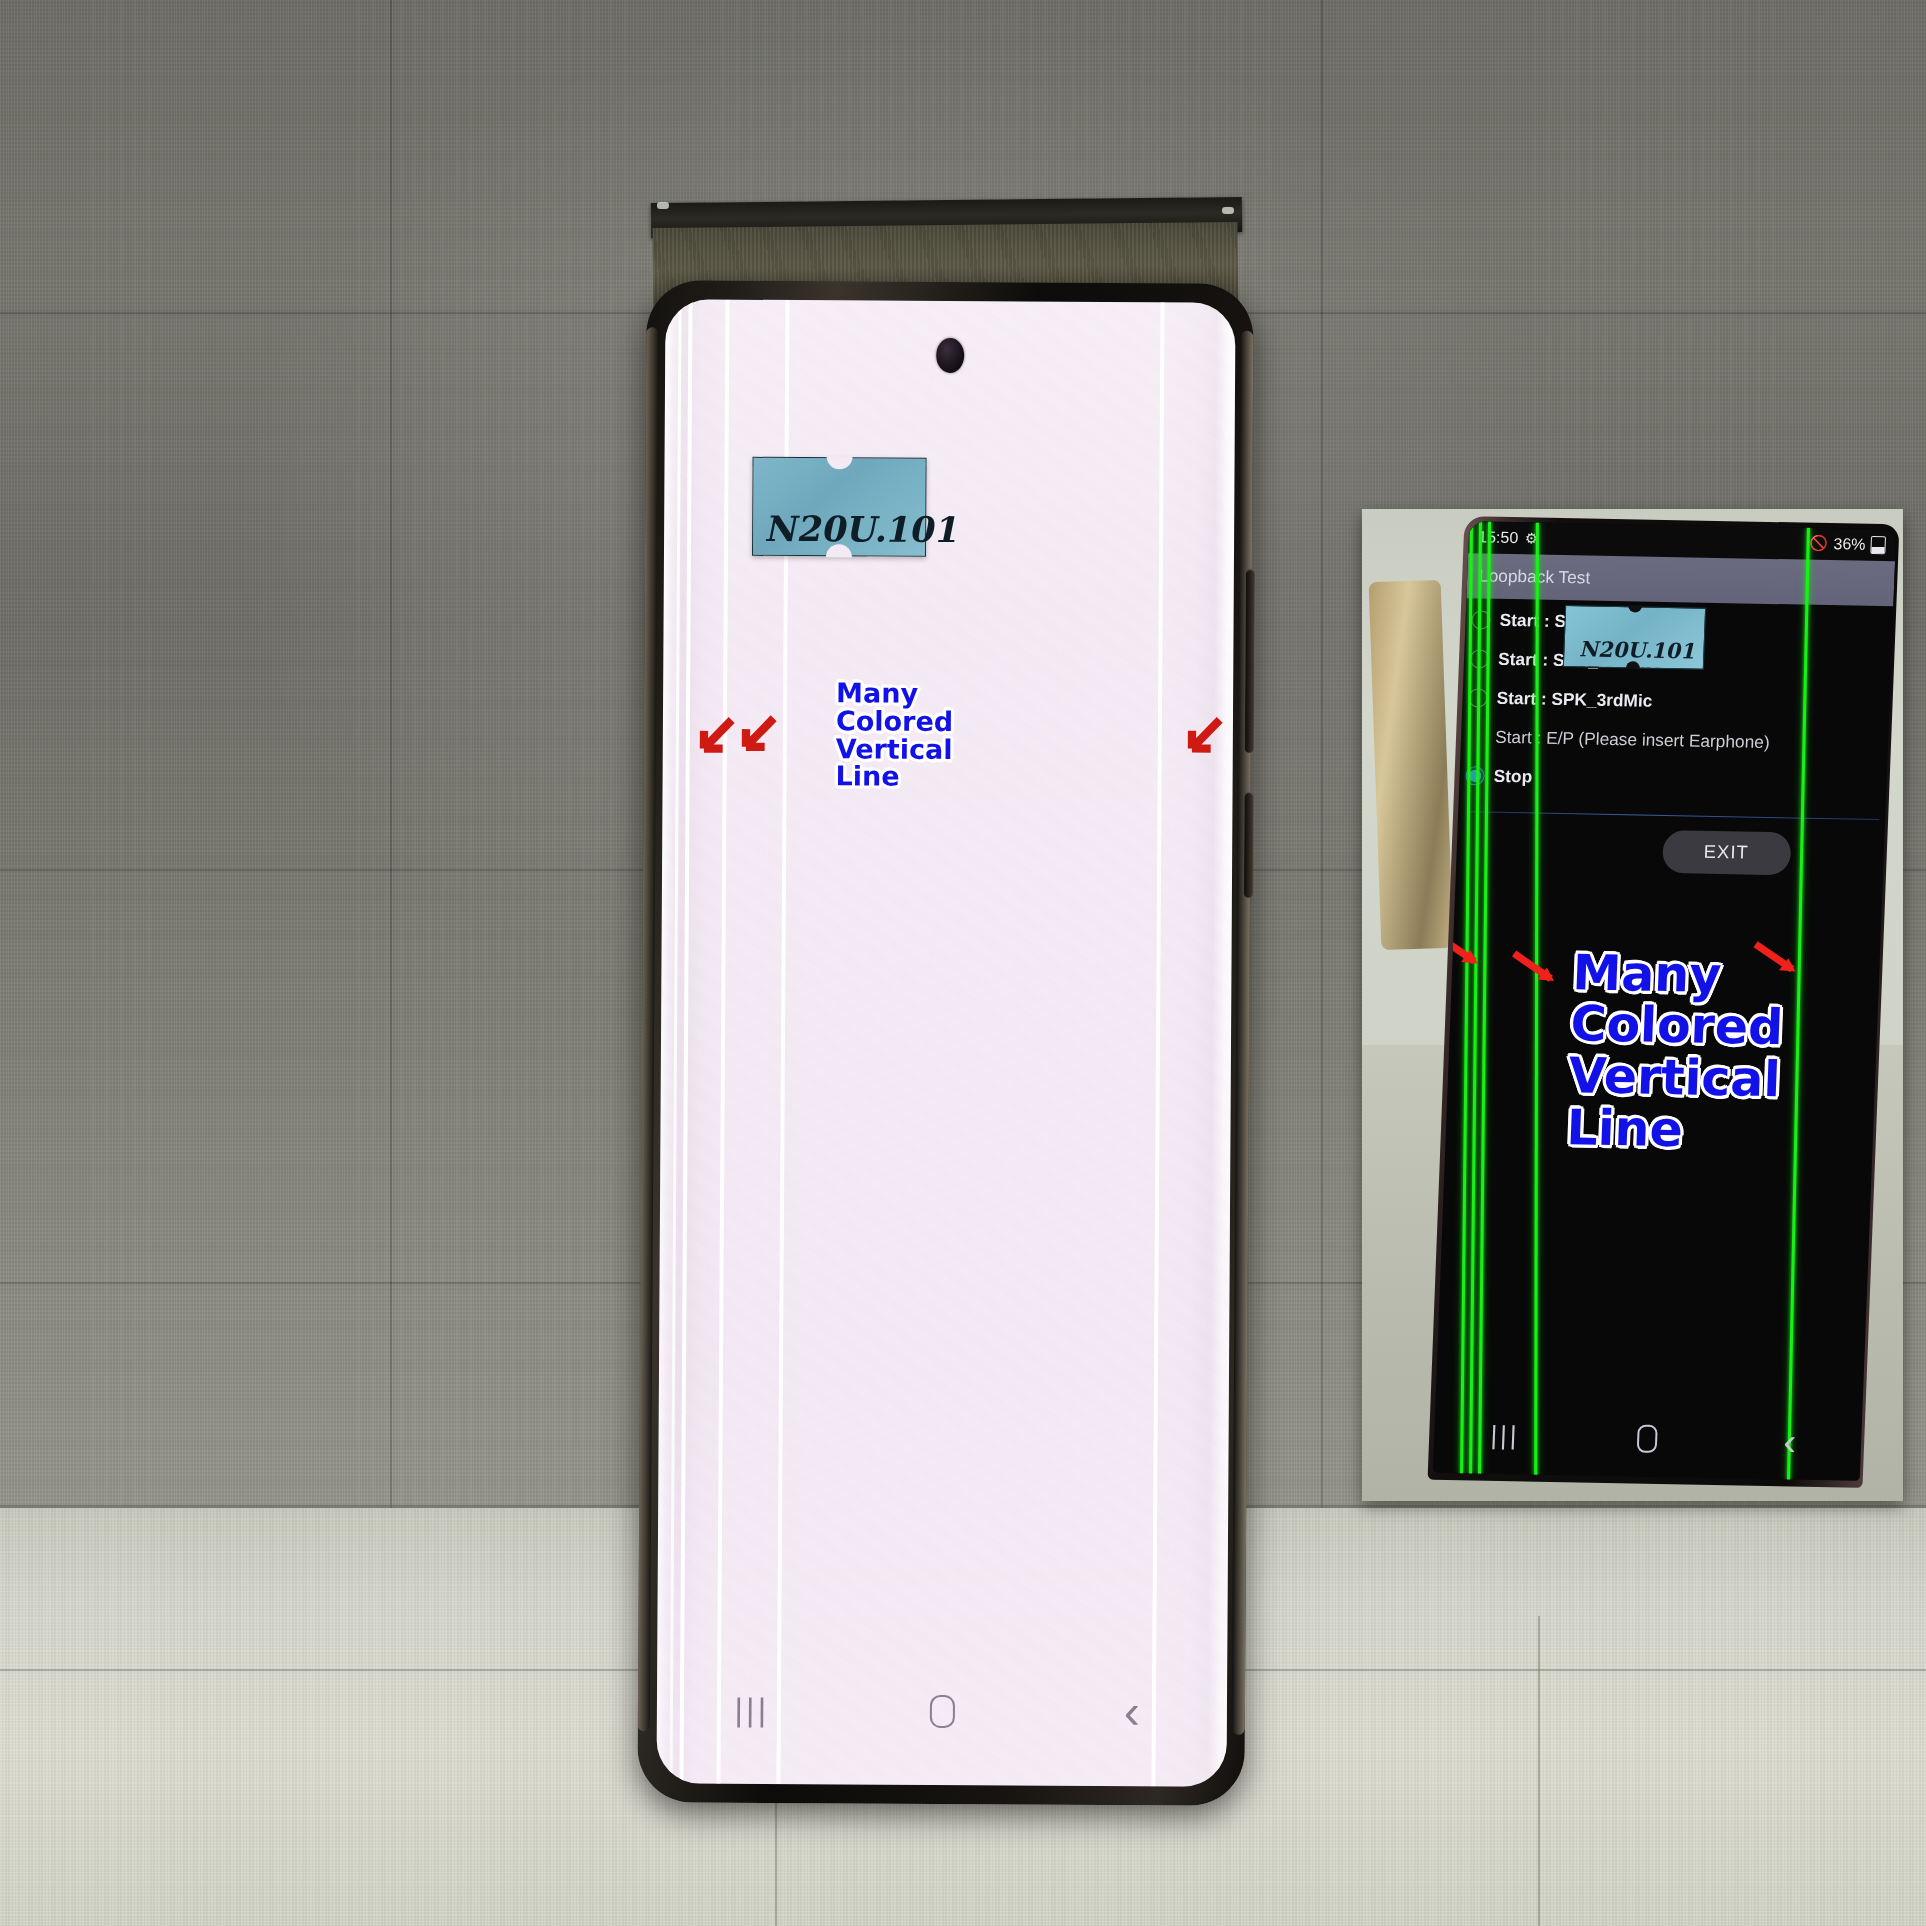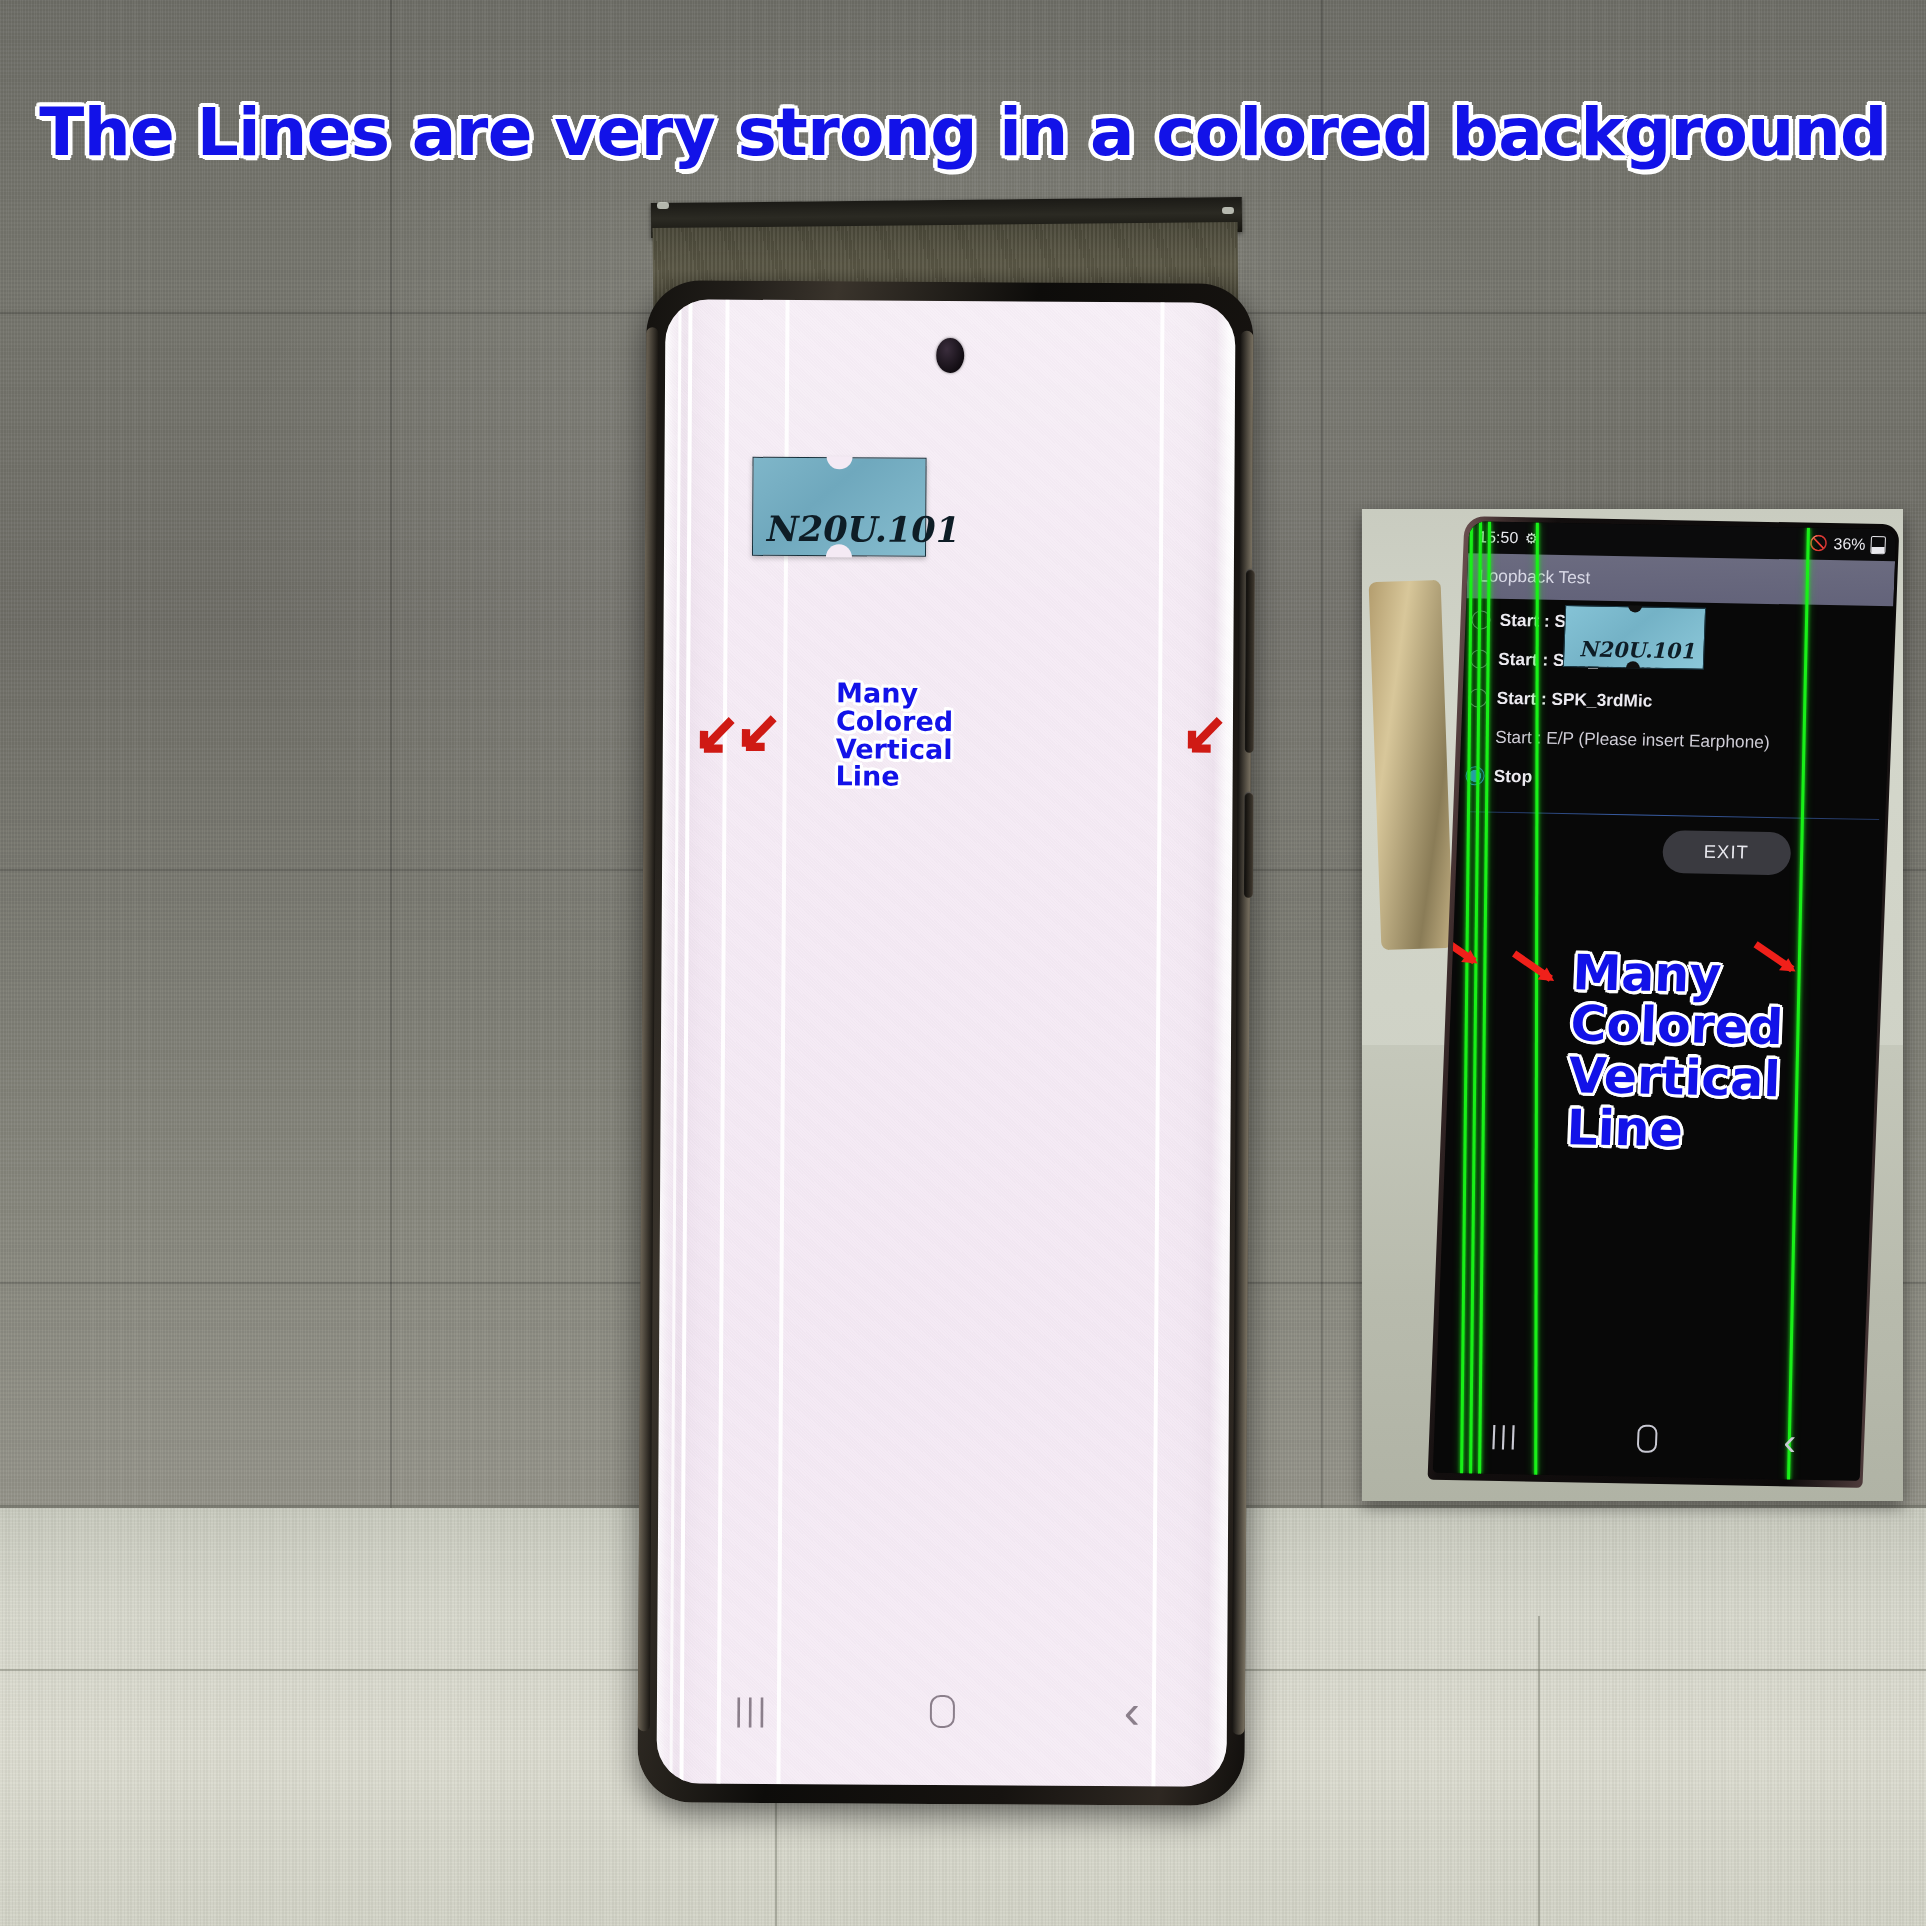--- a/index.html
+++ b/index.html
@@ -282,7 +282,6 @@
   <div class="floor-seam" style="left:775px;top:1669px;width:2.2px;height:262px;"></div>
   <div class="floor-seam" style="left:1538px;top:1616px;width:2.2px;height:312px;"></div>
 
-  <div id="title">The Lines are very strong in a colored background</div>
 
   <div class="box-top"></div>
   <div class="box-body"></div>

